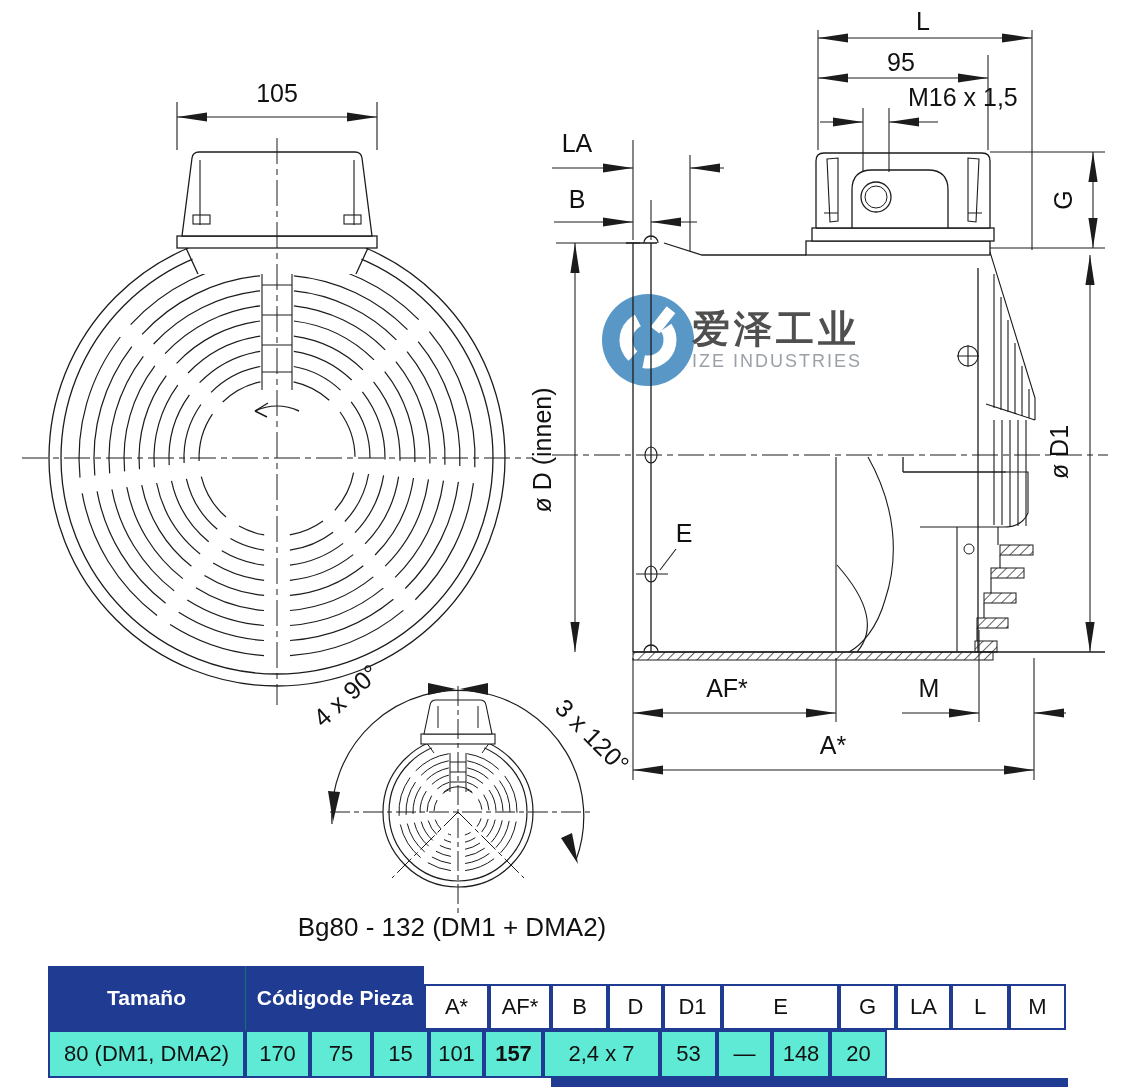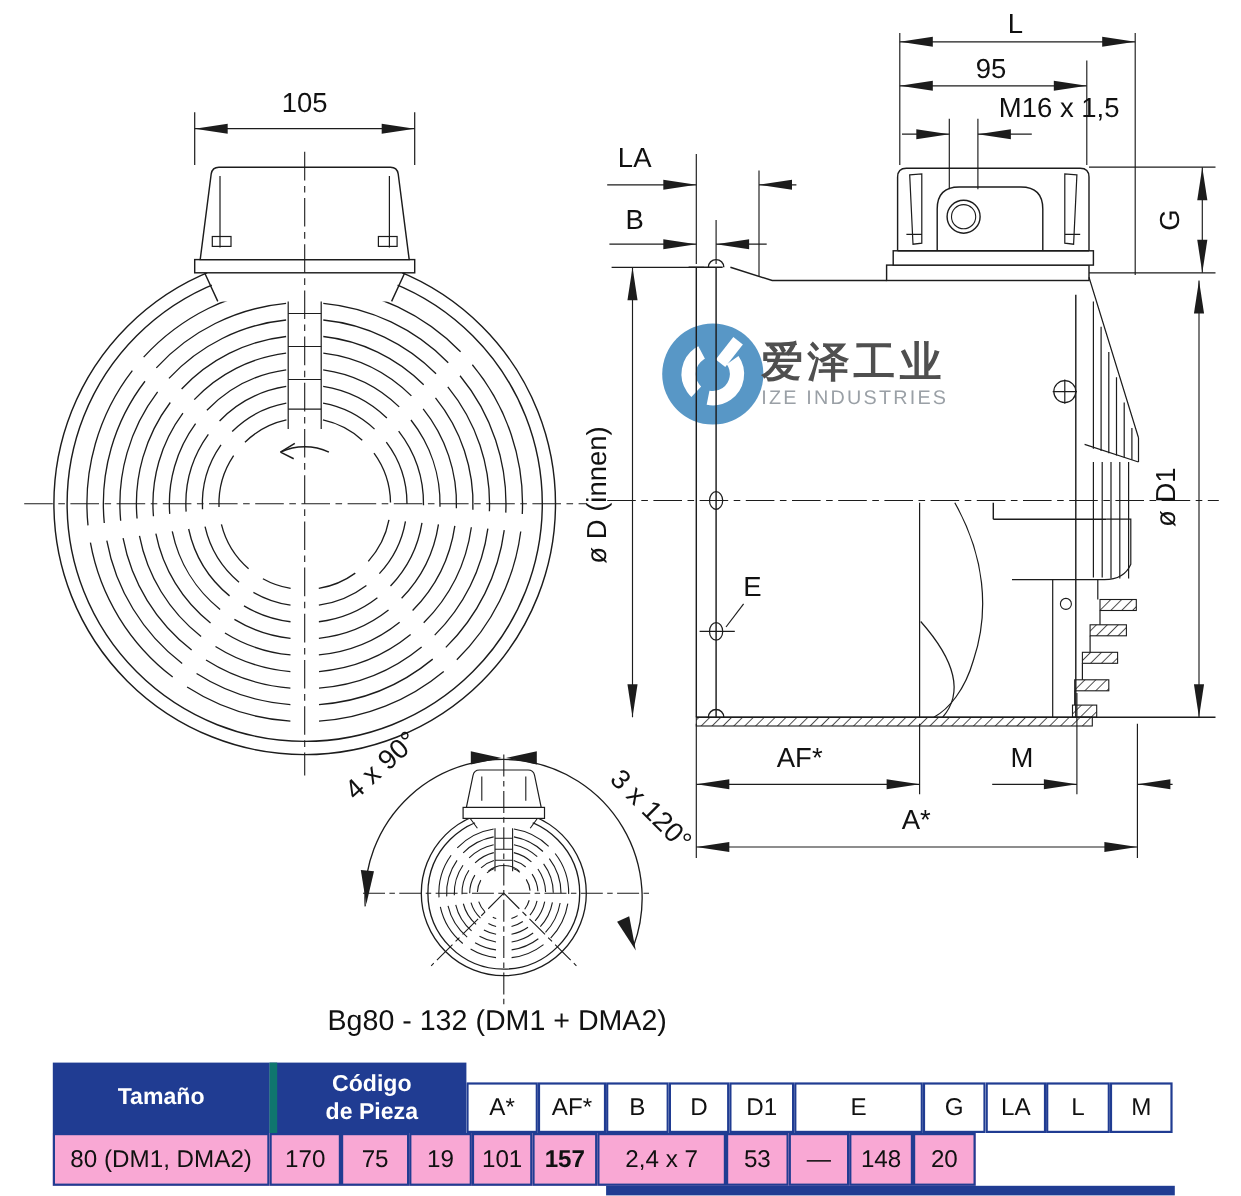--- a/index.html
+++ b/index.html
@@ -17,7 +17,7 @@
         text-align:center;}
   .hdr-navy{background:#203c92;color:#fff;font-weight:bold;font-size:21px;height:64px;}
   .hdr-size{width:197px;}
-  .hdr-code{width:179px;border-left:7px solid #0f766e;flex-direction:column;line-height:1.2;}
+  .hdr-code{width:179px;border-left:1px solid #0f766e;flex-direction:row;line-height:1.2;}
   .dim-hdr{height:46px;margin-top:18px;background:#ffffff;border:2.5px solid #203c92;
            font-size:22px;color:#111;}
   .val{height:48px;background:#f9a8d4;border:2.5px solid #203c92;font-size:22px;color:#111;}

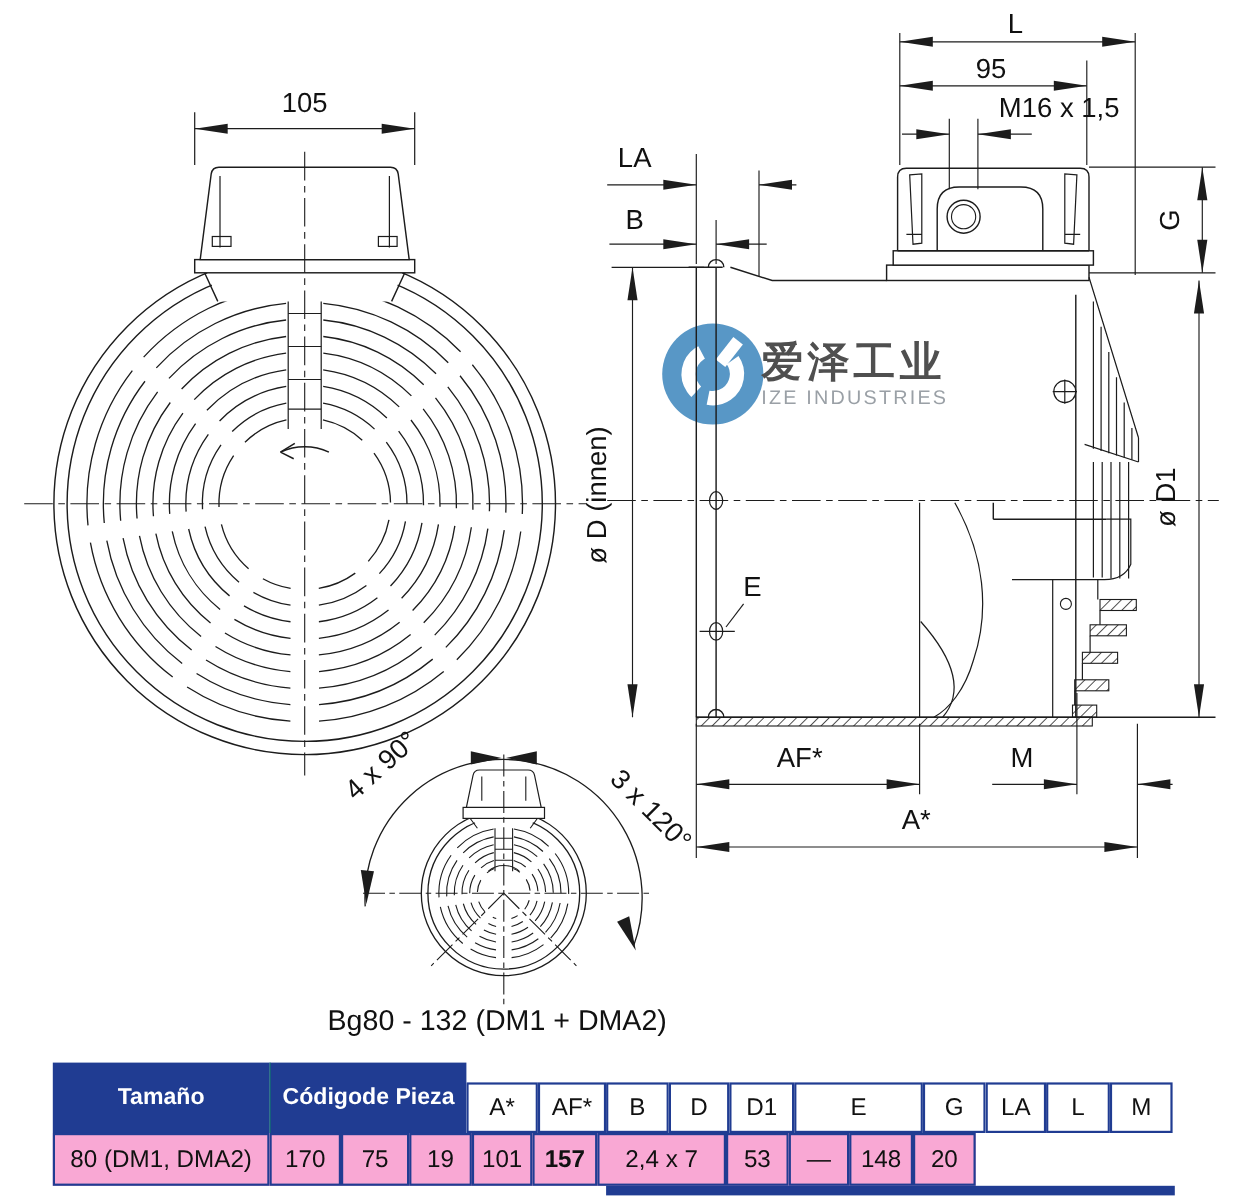--- a/index.html
+++ b/index.html
@@ -20,7 +20,7 @@
   .hdr-code{width:179px;border-left:1px solid #0f766e;flex-direction:row;line-height:1.2;}
   .dim-hdr{height:46px;margin-top:18px;background:#ffffff;border:2.5px solid #203c92;
            font-size:22px;color:#111;}
-  .val{height:48px;background:#f9a8d4;border:2.5px solid #203c92;font-size:22px;color:#111;}
+  .val{height:48px;background:#5eead4;border:2.5px solid #203c92;font-size:22px;color:#111;}
   .val-size{width:197px;}
   .val-code{width:179px;}
   .strip{position:absolute;left:503px;top:112px;width:517px;height:9px;background:#203c92;}

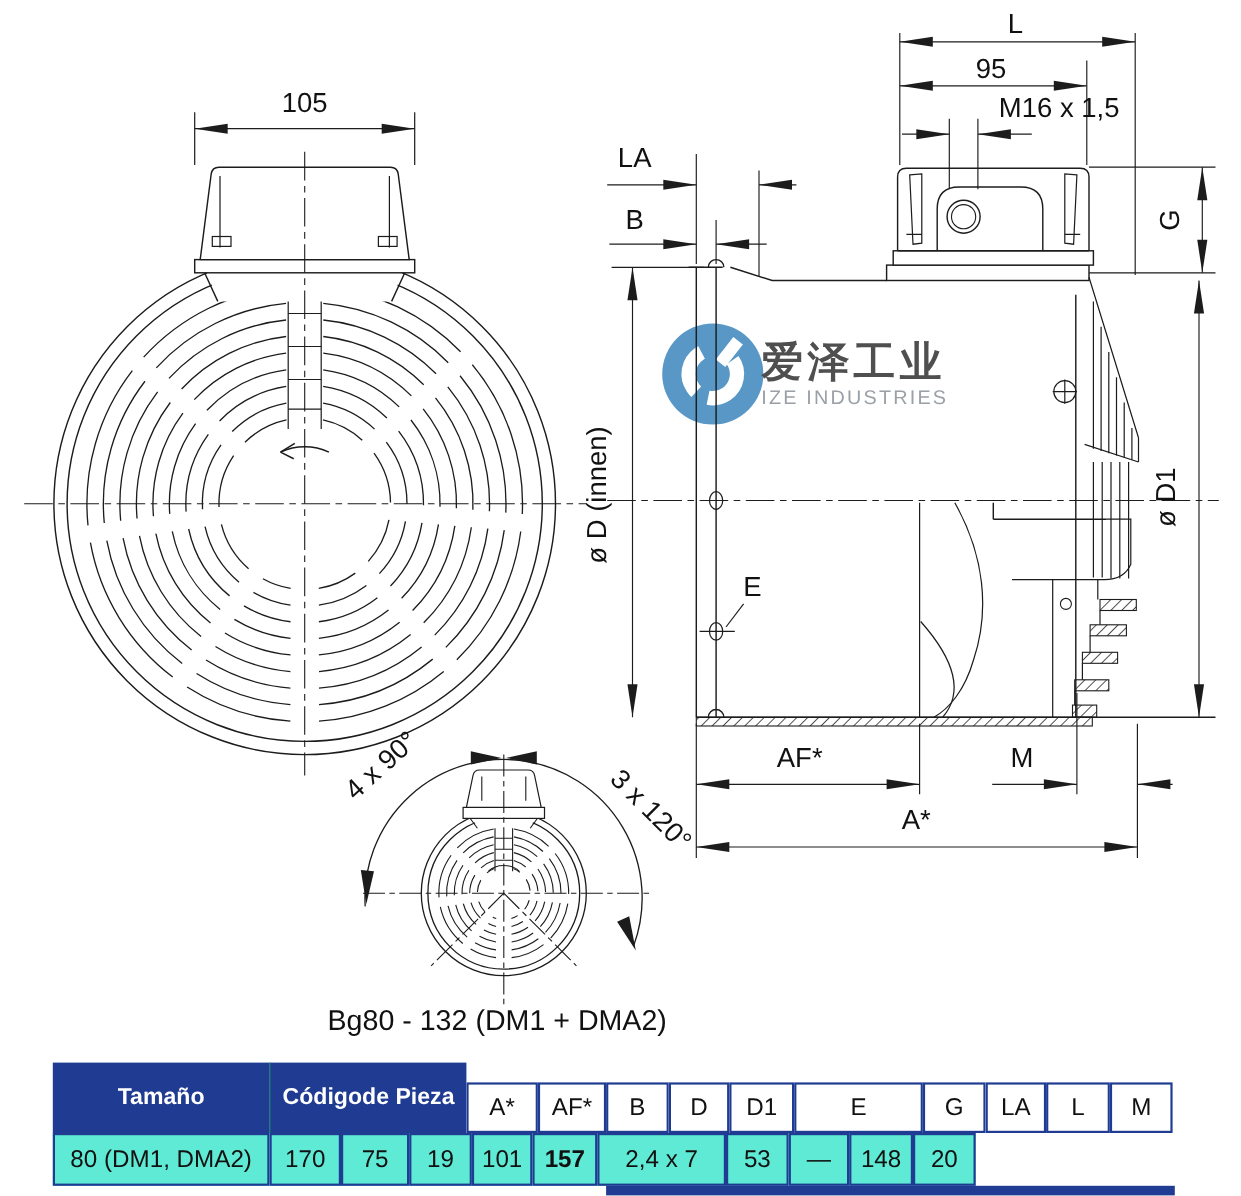--- a/index.html
+++ b/index.html
@@ -367,7 +367,7 @@
     <div style="display:flex;" id="value-cells">
           <div class="cell val" style="width: 65px;">170</div>
           <div class="cell val" style="width: 62px;">75</div>
-          <div class="cell val" style="width: 57px;">19</div>
+          <div class="cell val" style="width: 57px;">15</div>
           <div class="cell val" style="width: 55px;">101</div>
           <div class="cell val" style="width: 59px; font-weight: bold;">157</div>
           <div class="cell val" style="width: 117px;">2,4 x 7</div>

